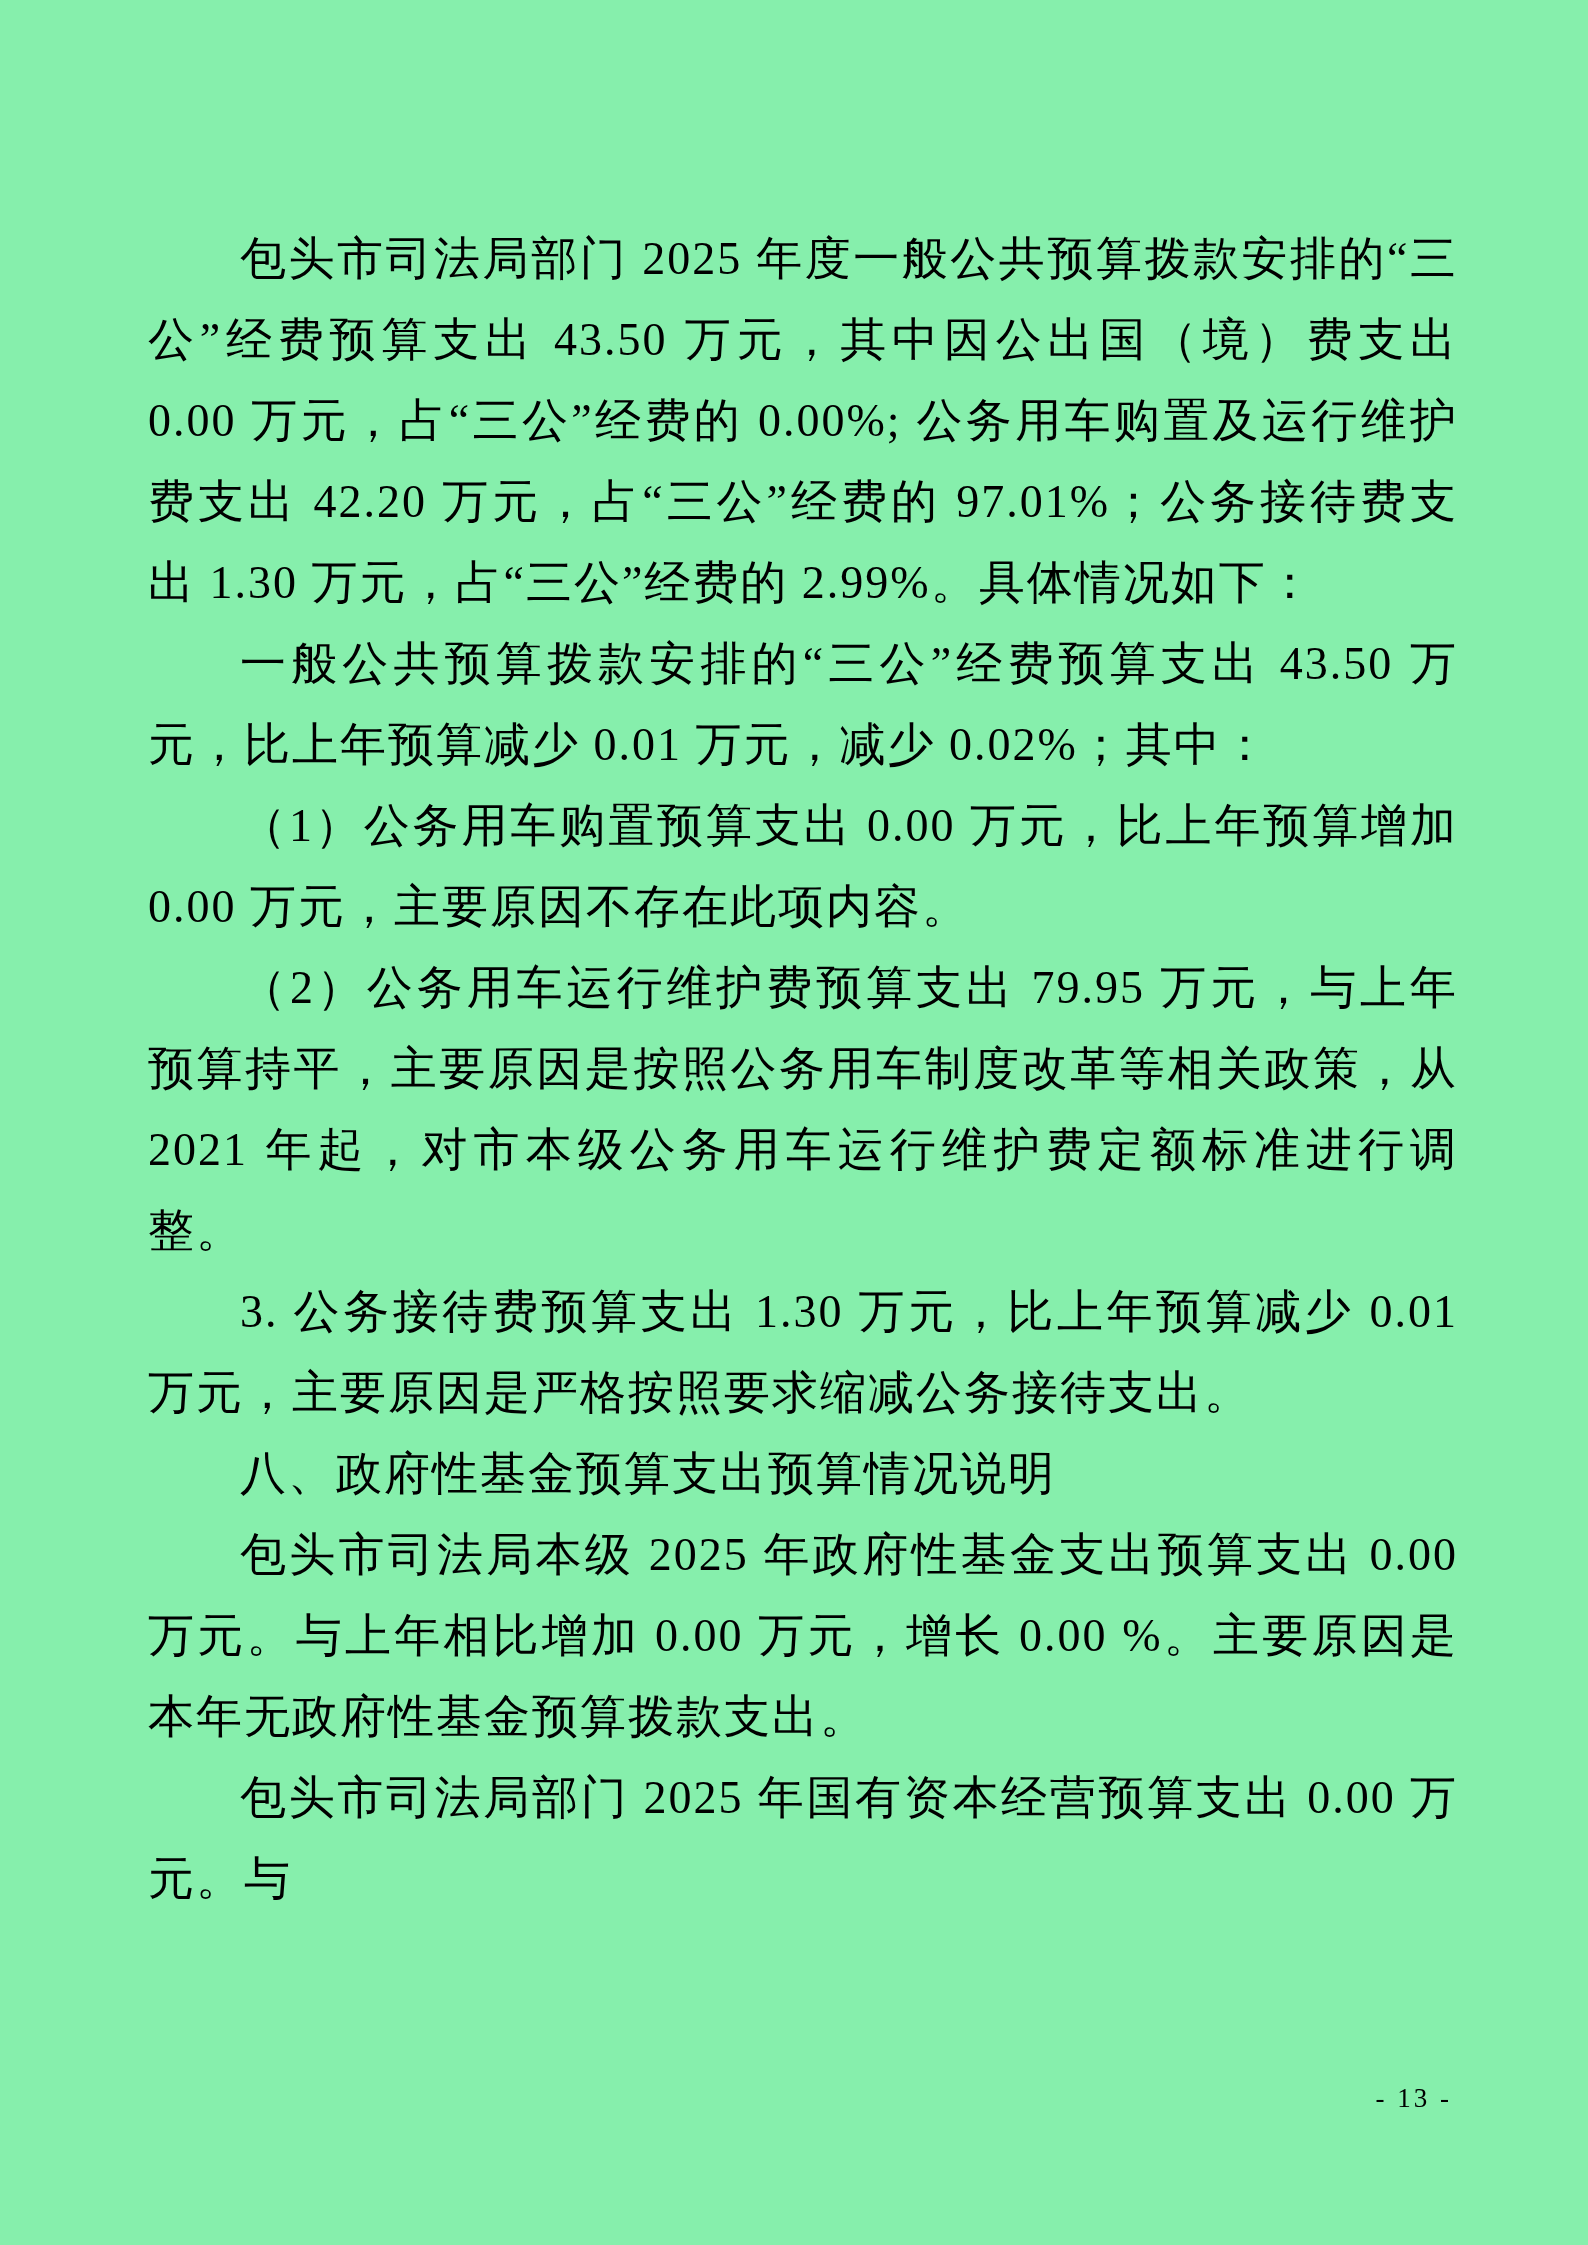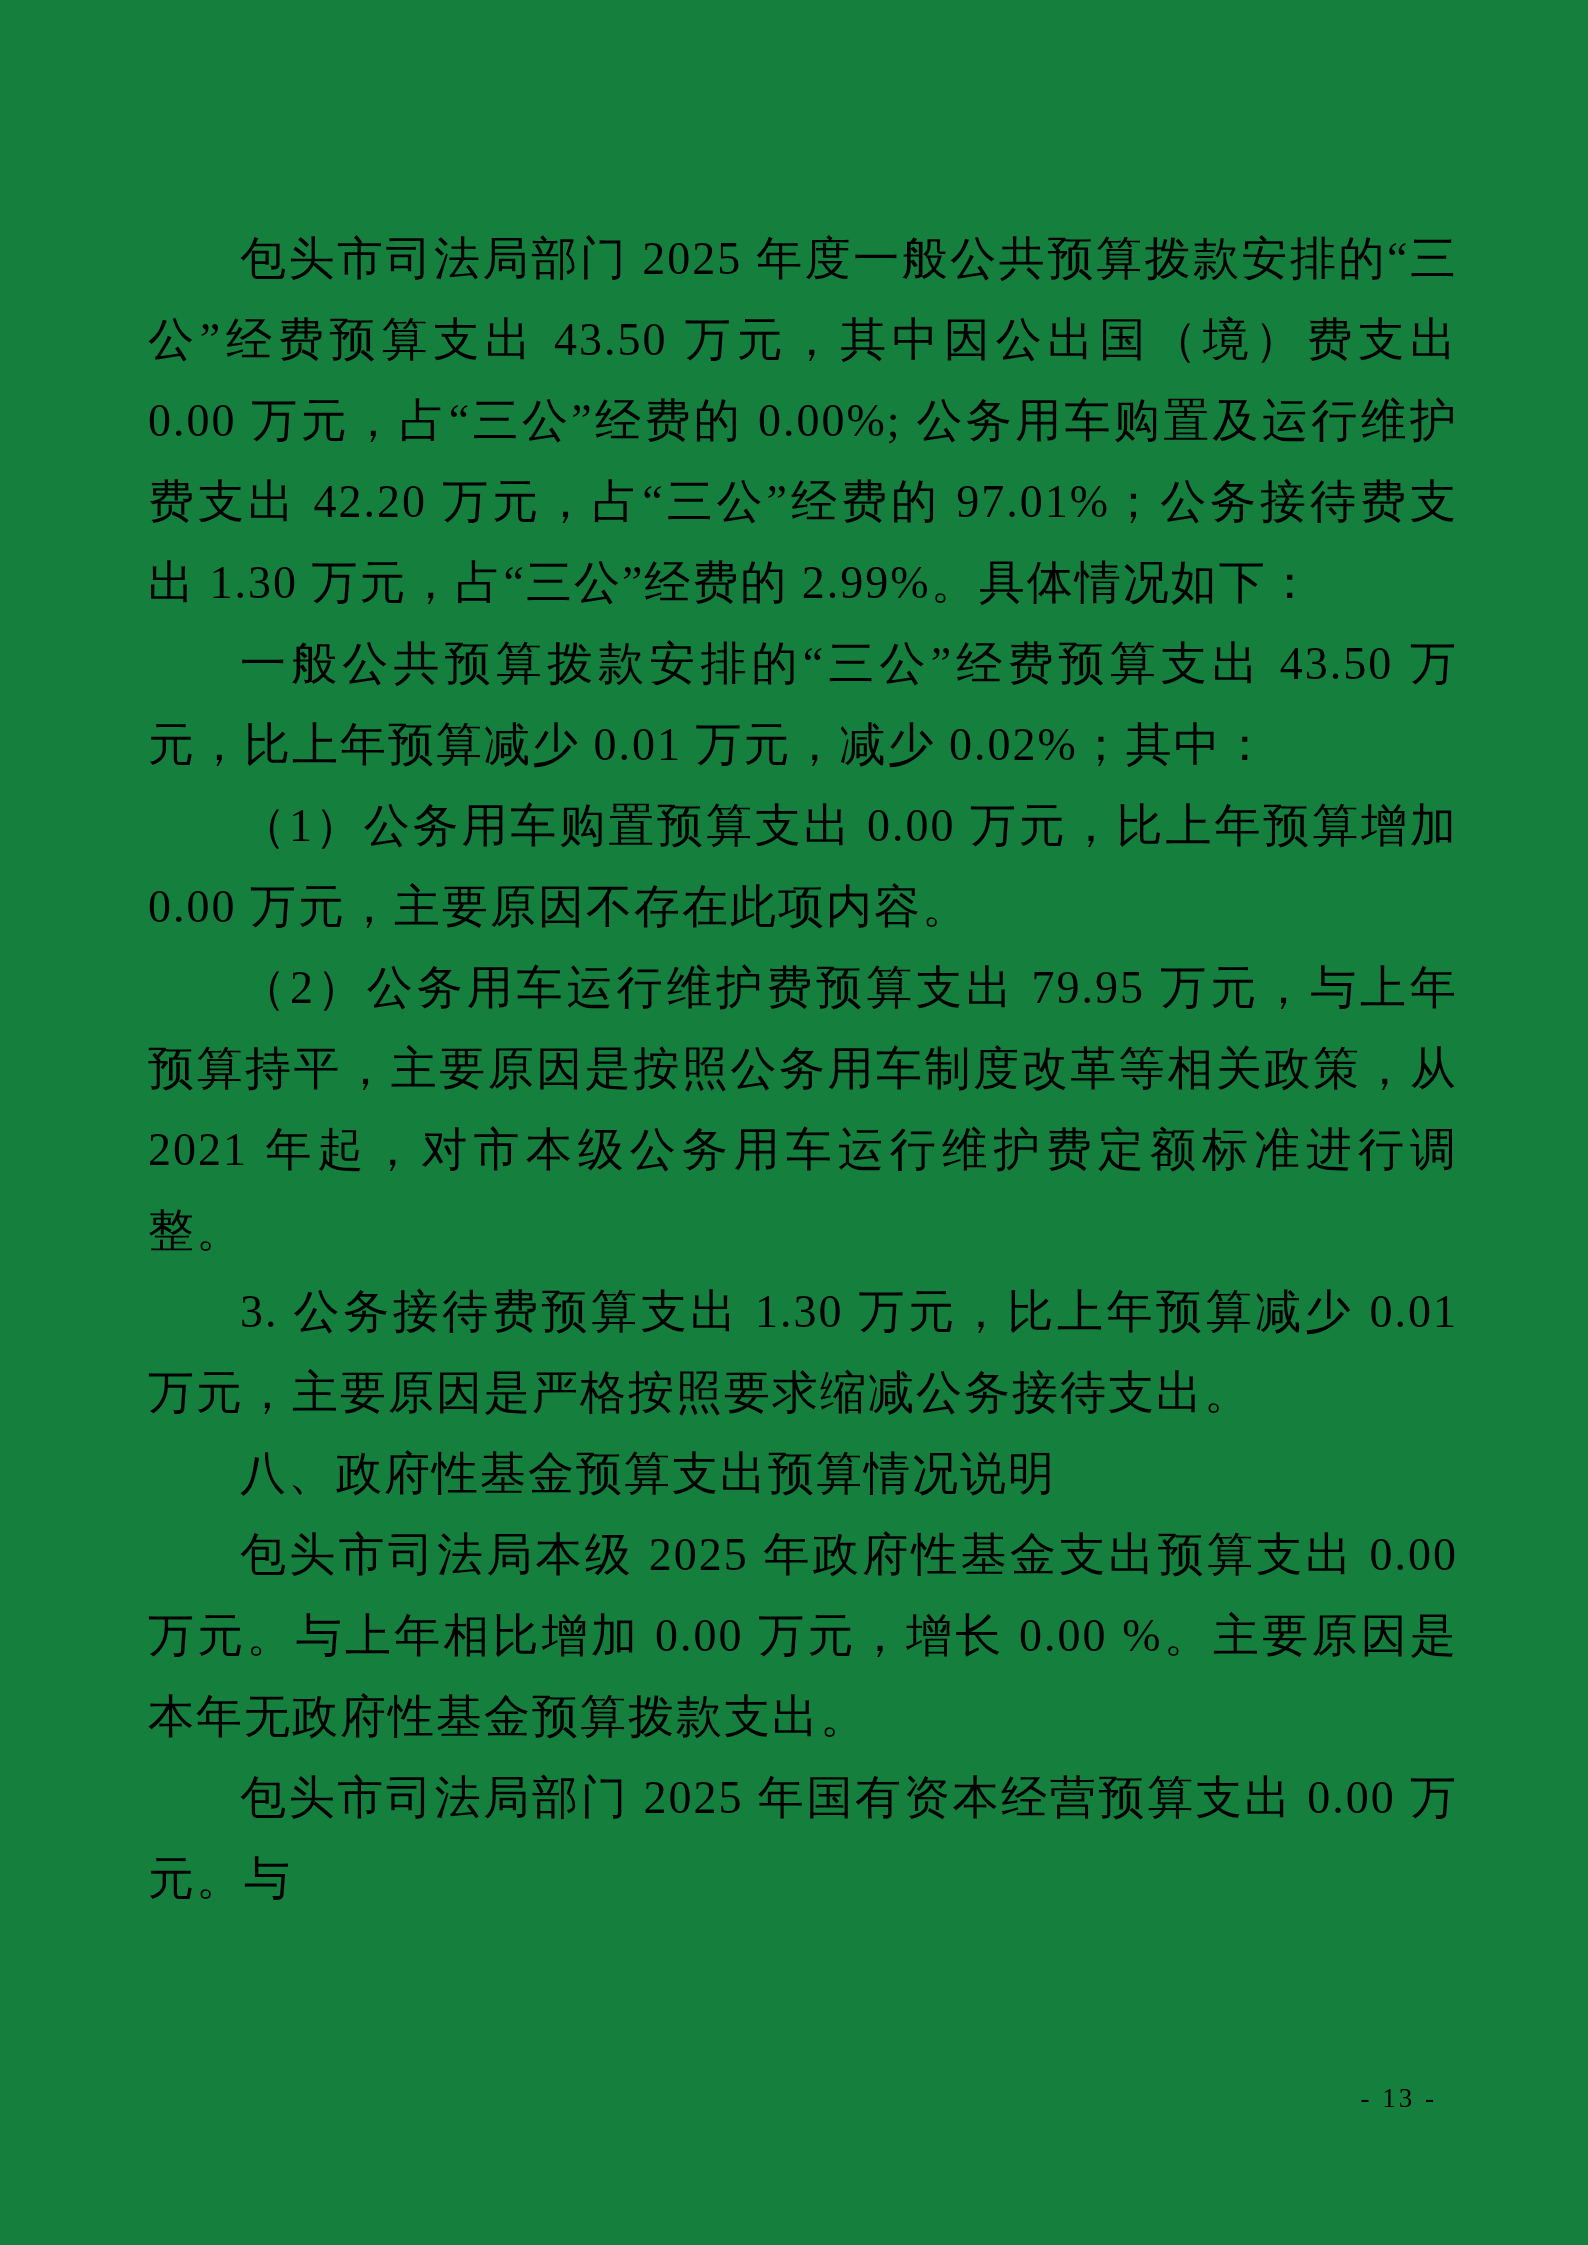--- a/index.html
+++ b/index.html
@@ -18,7 +18,7 @@
   .page {
     position: absolute;
     inset: 0;
-    background: #15803d;
+    background: #86efac;
   }
   .content {
     position: absolute;

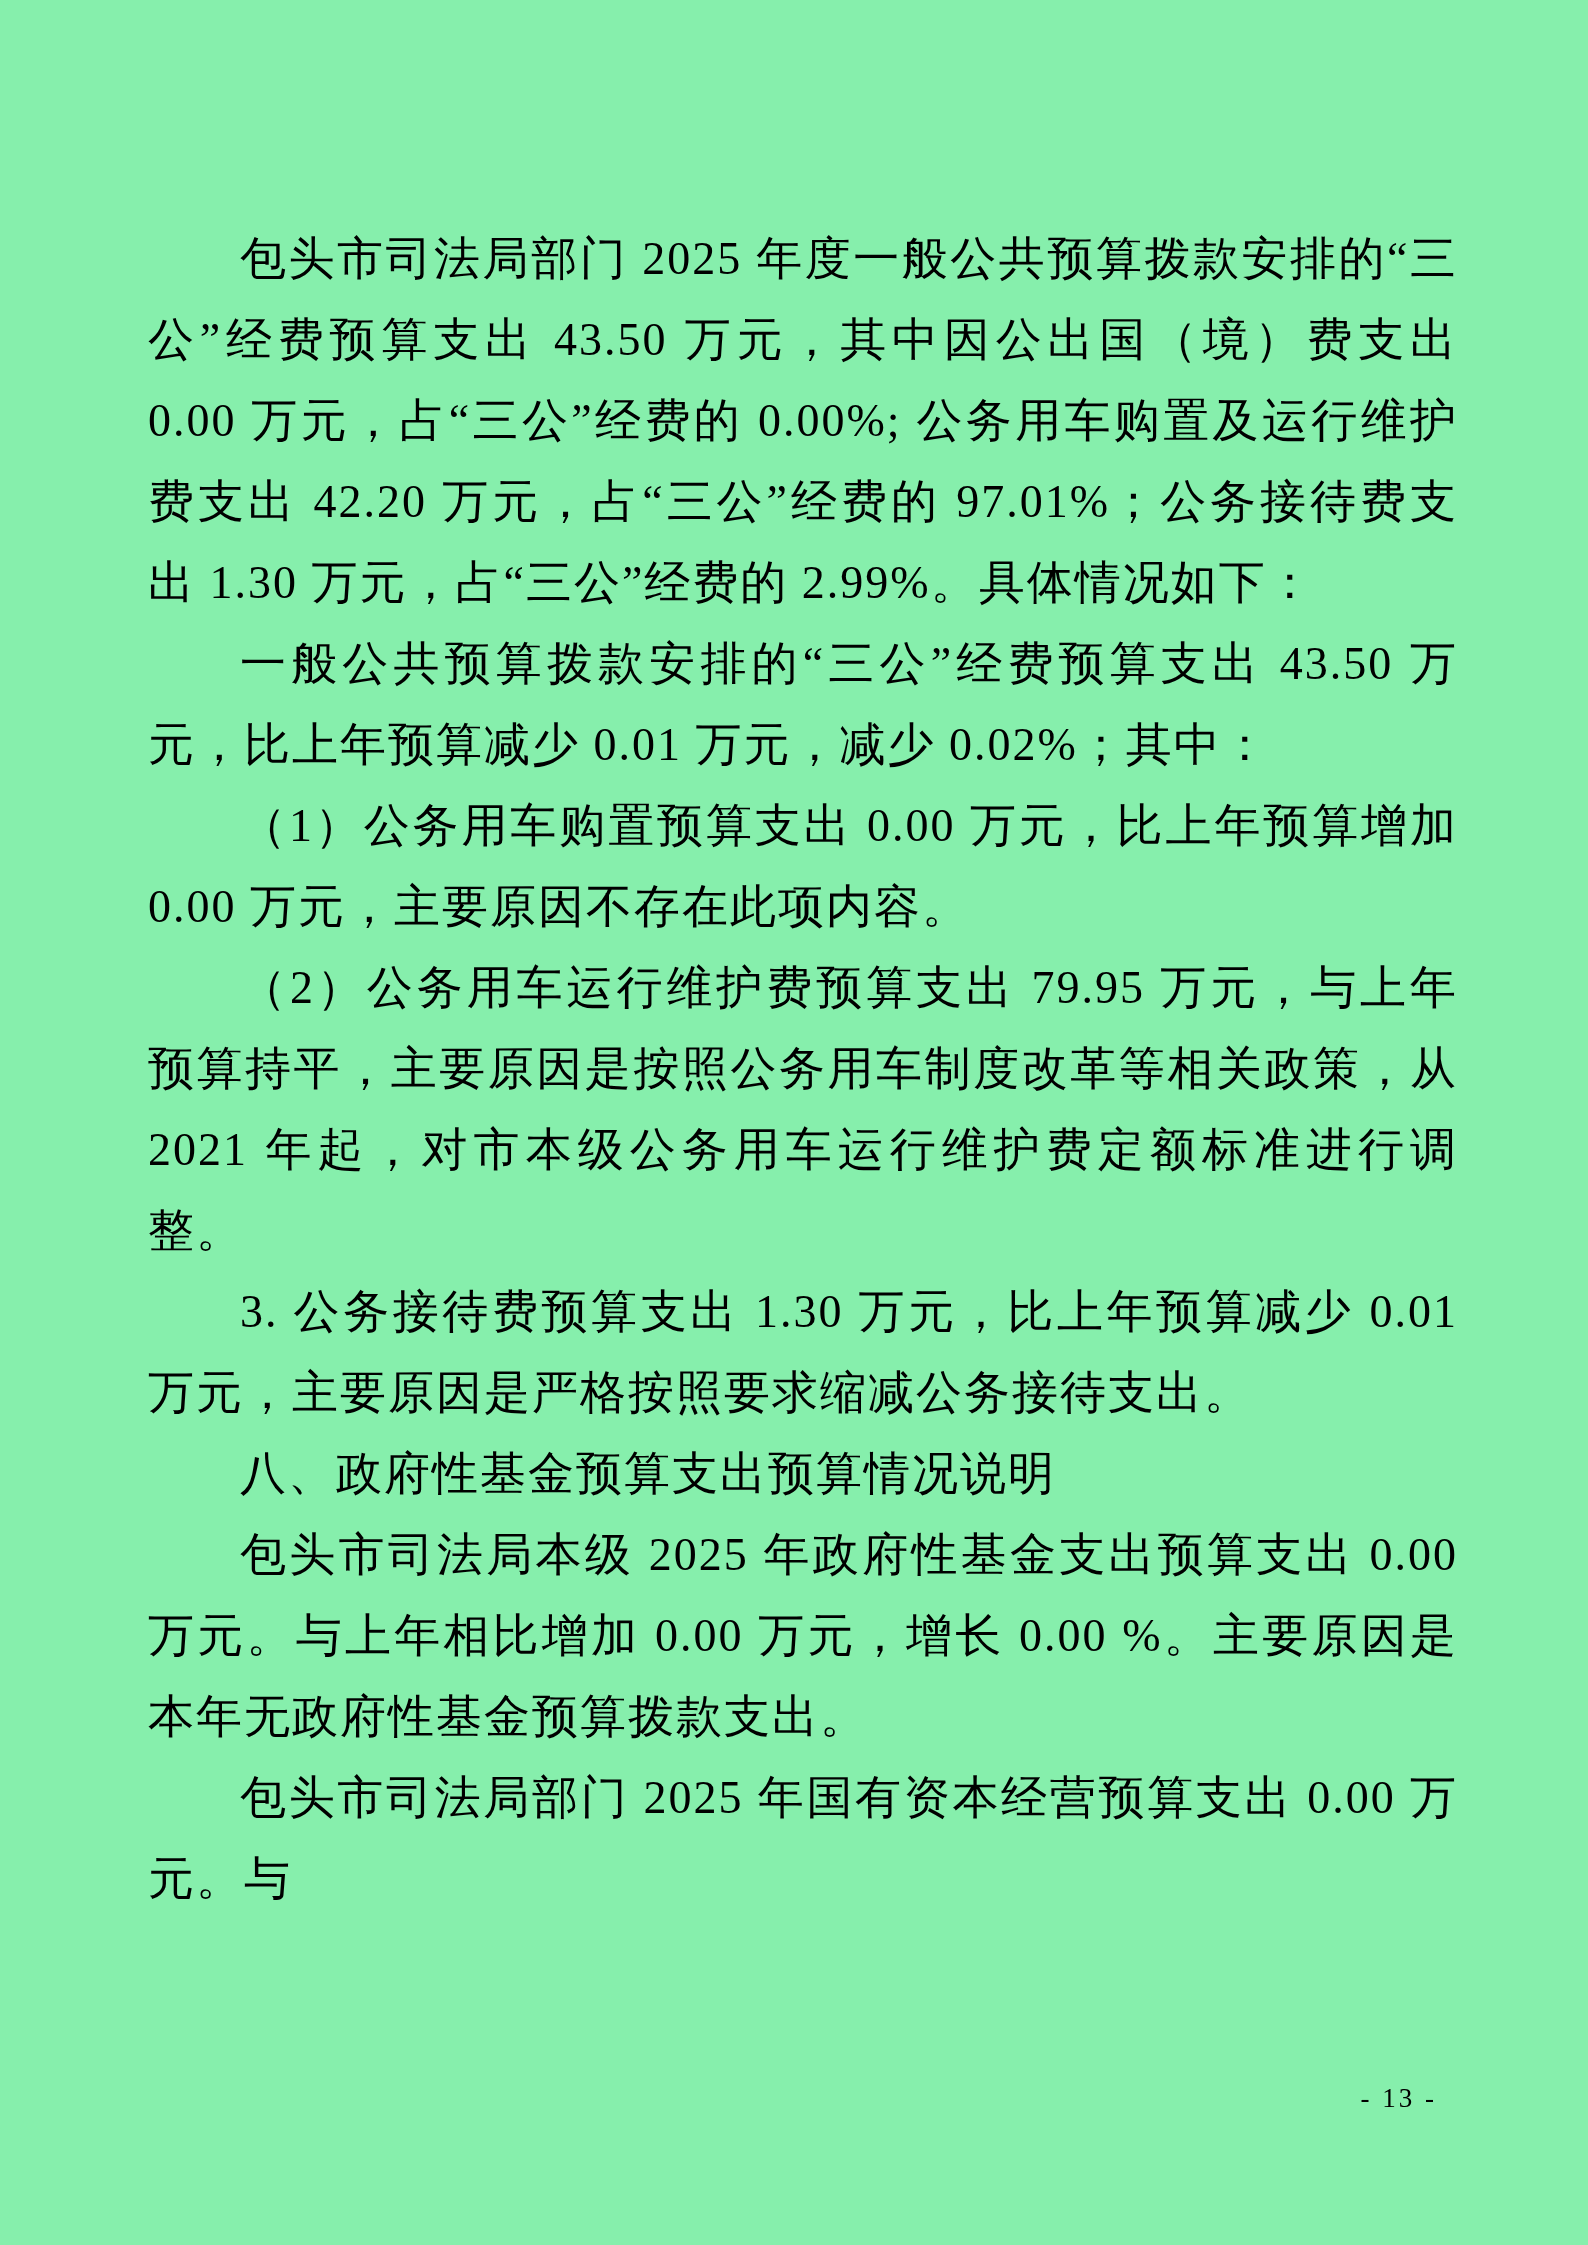--- a/index.html
+++ b/index.html
@@ -43,7 +43,7 @@
   .footer {
     position: absolute;
     top: 2083px;
-    right: 151px;
+    right: 136px;
     font-size: 27px;
     line-height: 31px;
     letter-spacing: 3px;

